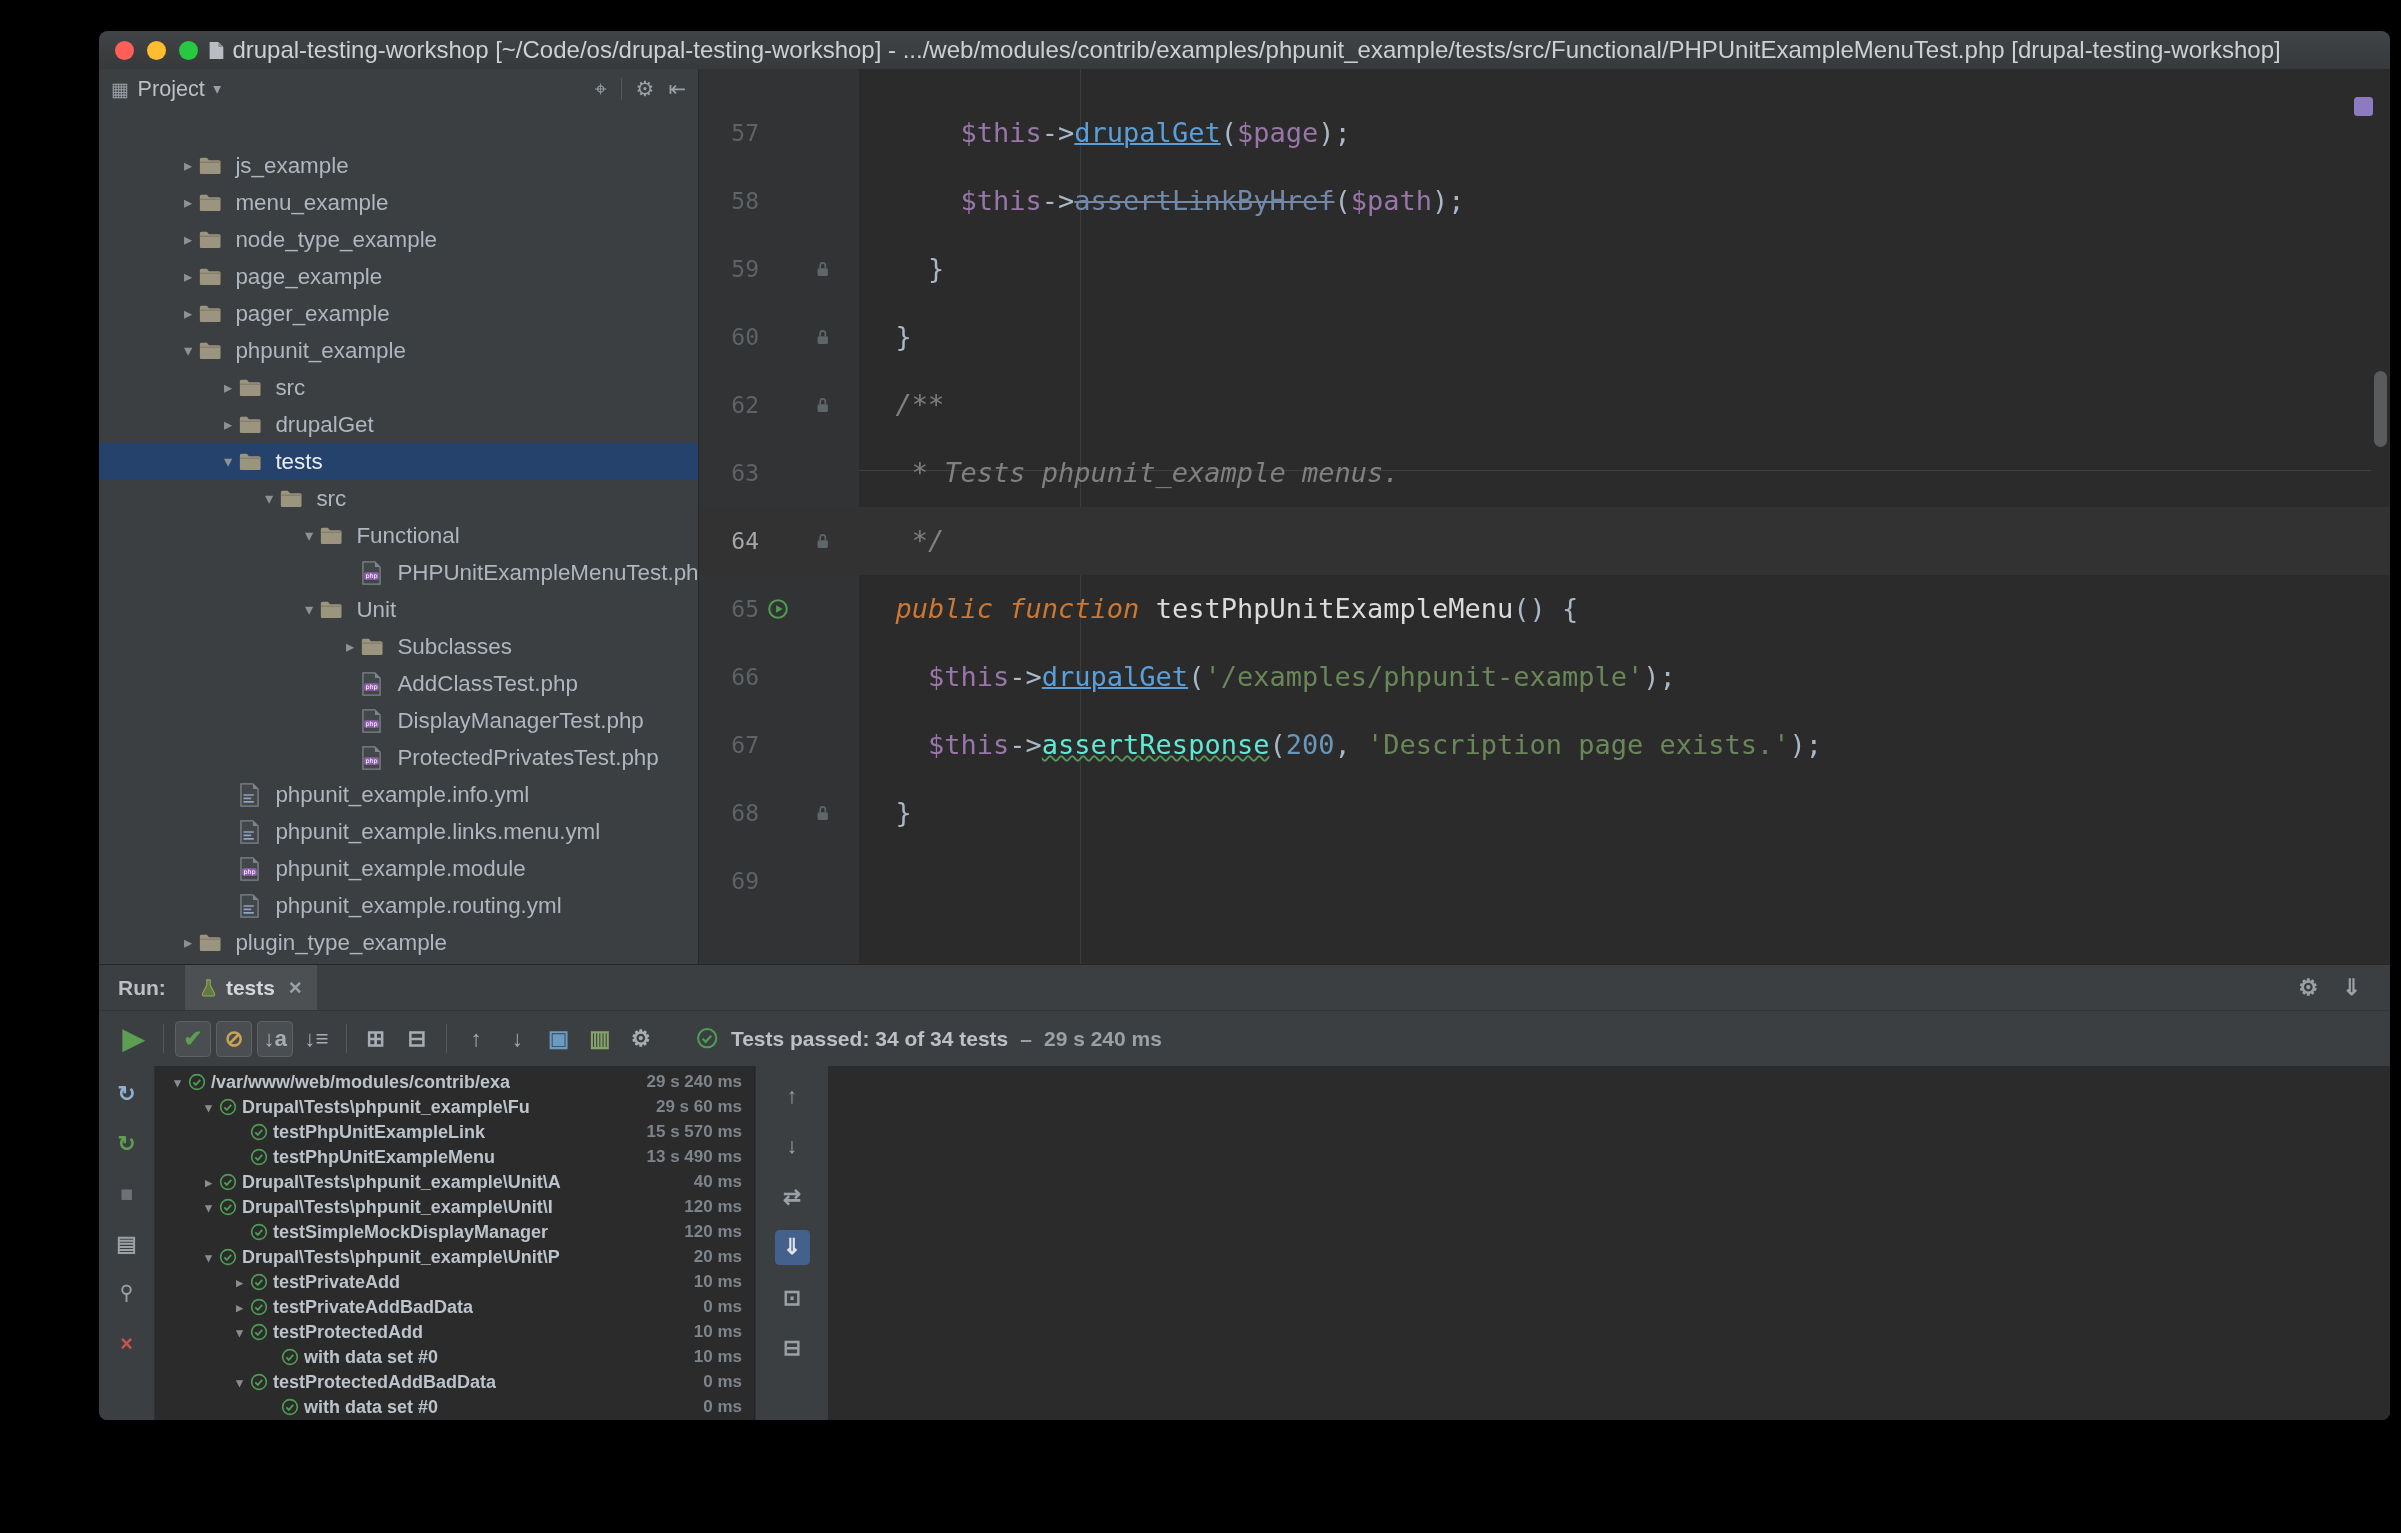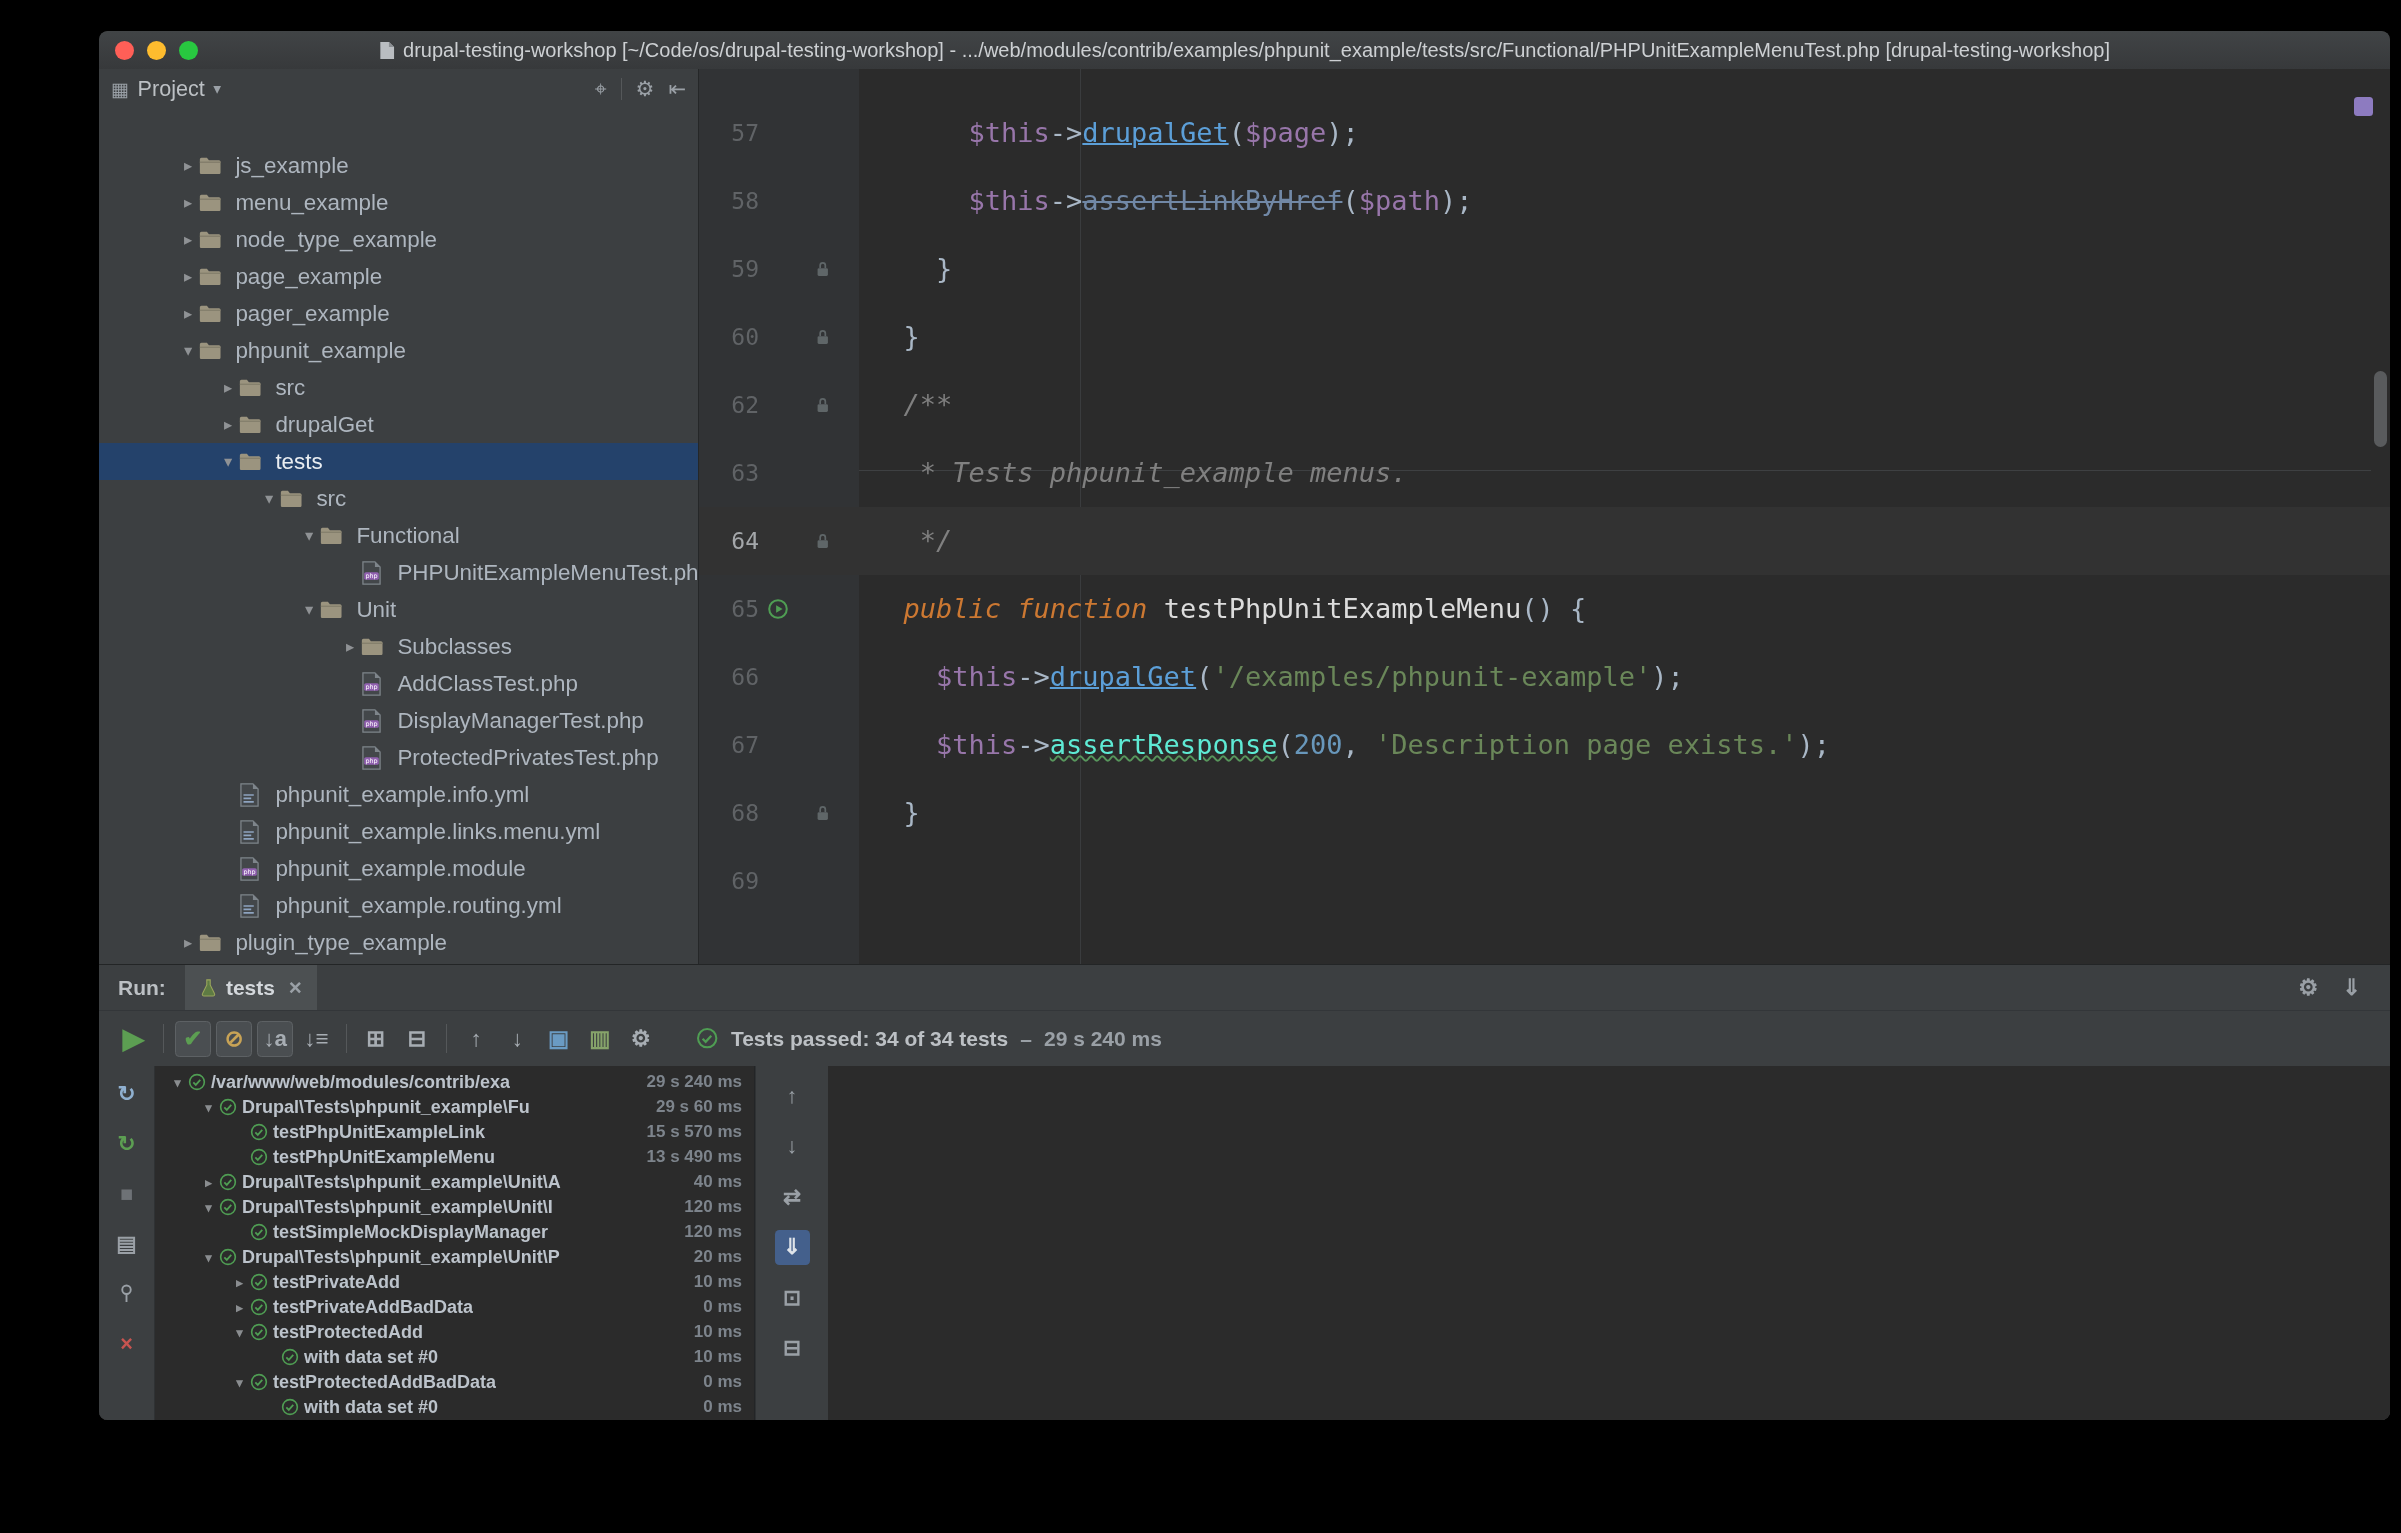--- a/index.html
+++ b/index.html
@@ -16,7 +16,7 @@
   .tl.red{background:#ff5f57;}  .tl.yellow{background:#febc2e;}  .tl.green{background:#28c840;}
   .title-wrap{position:absolute;left:50%;top:0;height:38px;transform:translateX(-50%);
               display:flex;align-items:center;gap:8.6px;white-space:nowrap;}
-  .title-text{color:#cdd0d3;font-size:20px;}
+  .title-text{color:#cdd0d3;font-size:24px;}
 
   
   .main{position:absolute;top:38px;left:0;right:0;height:895px;display:flex;}

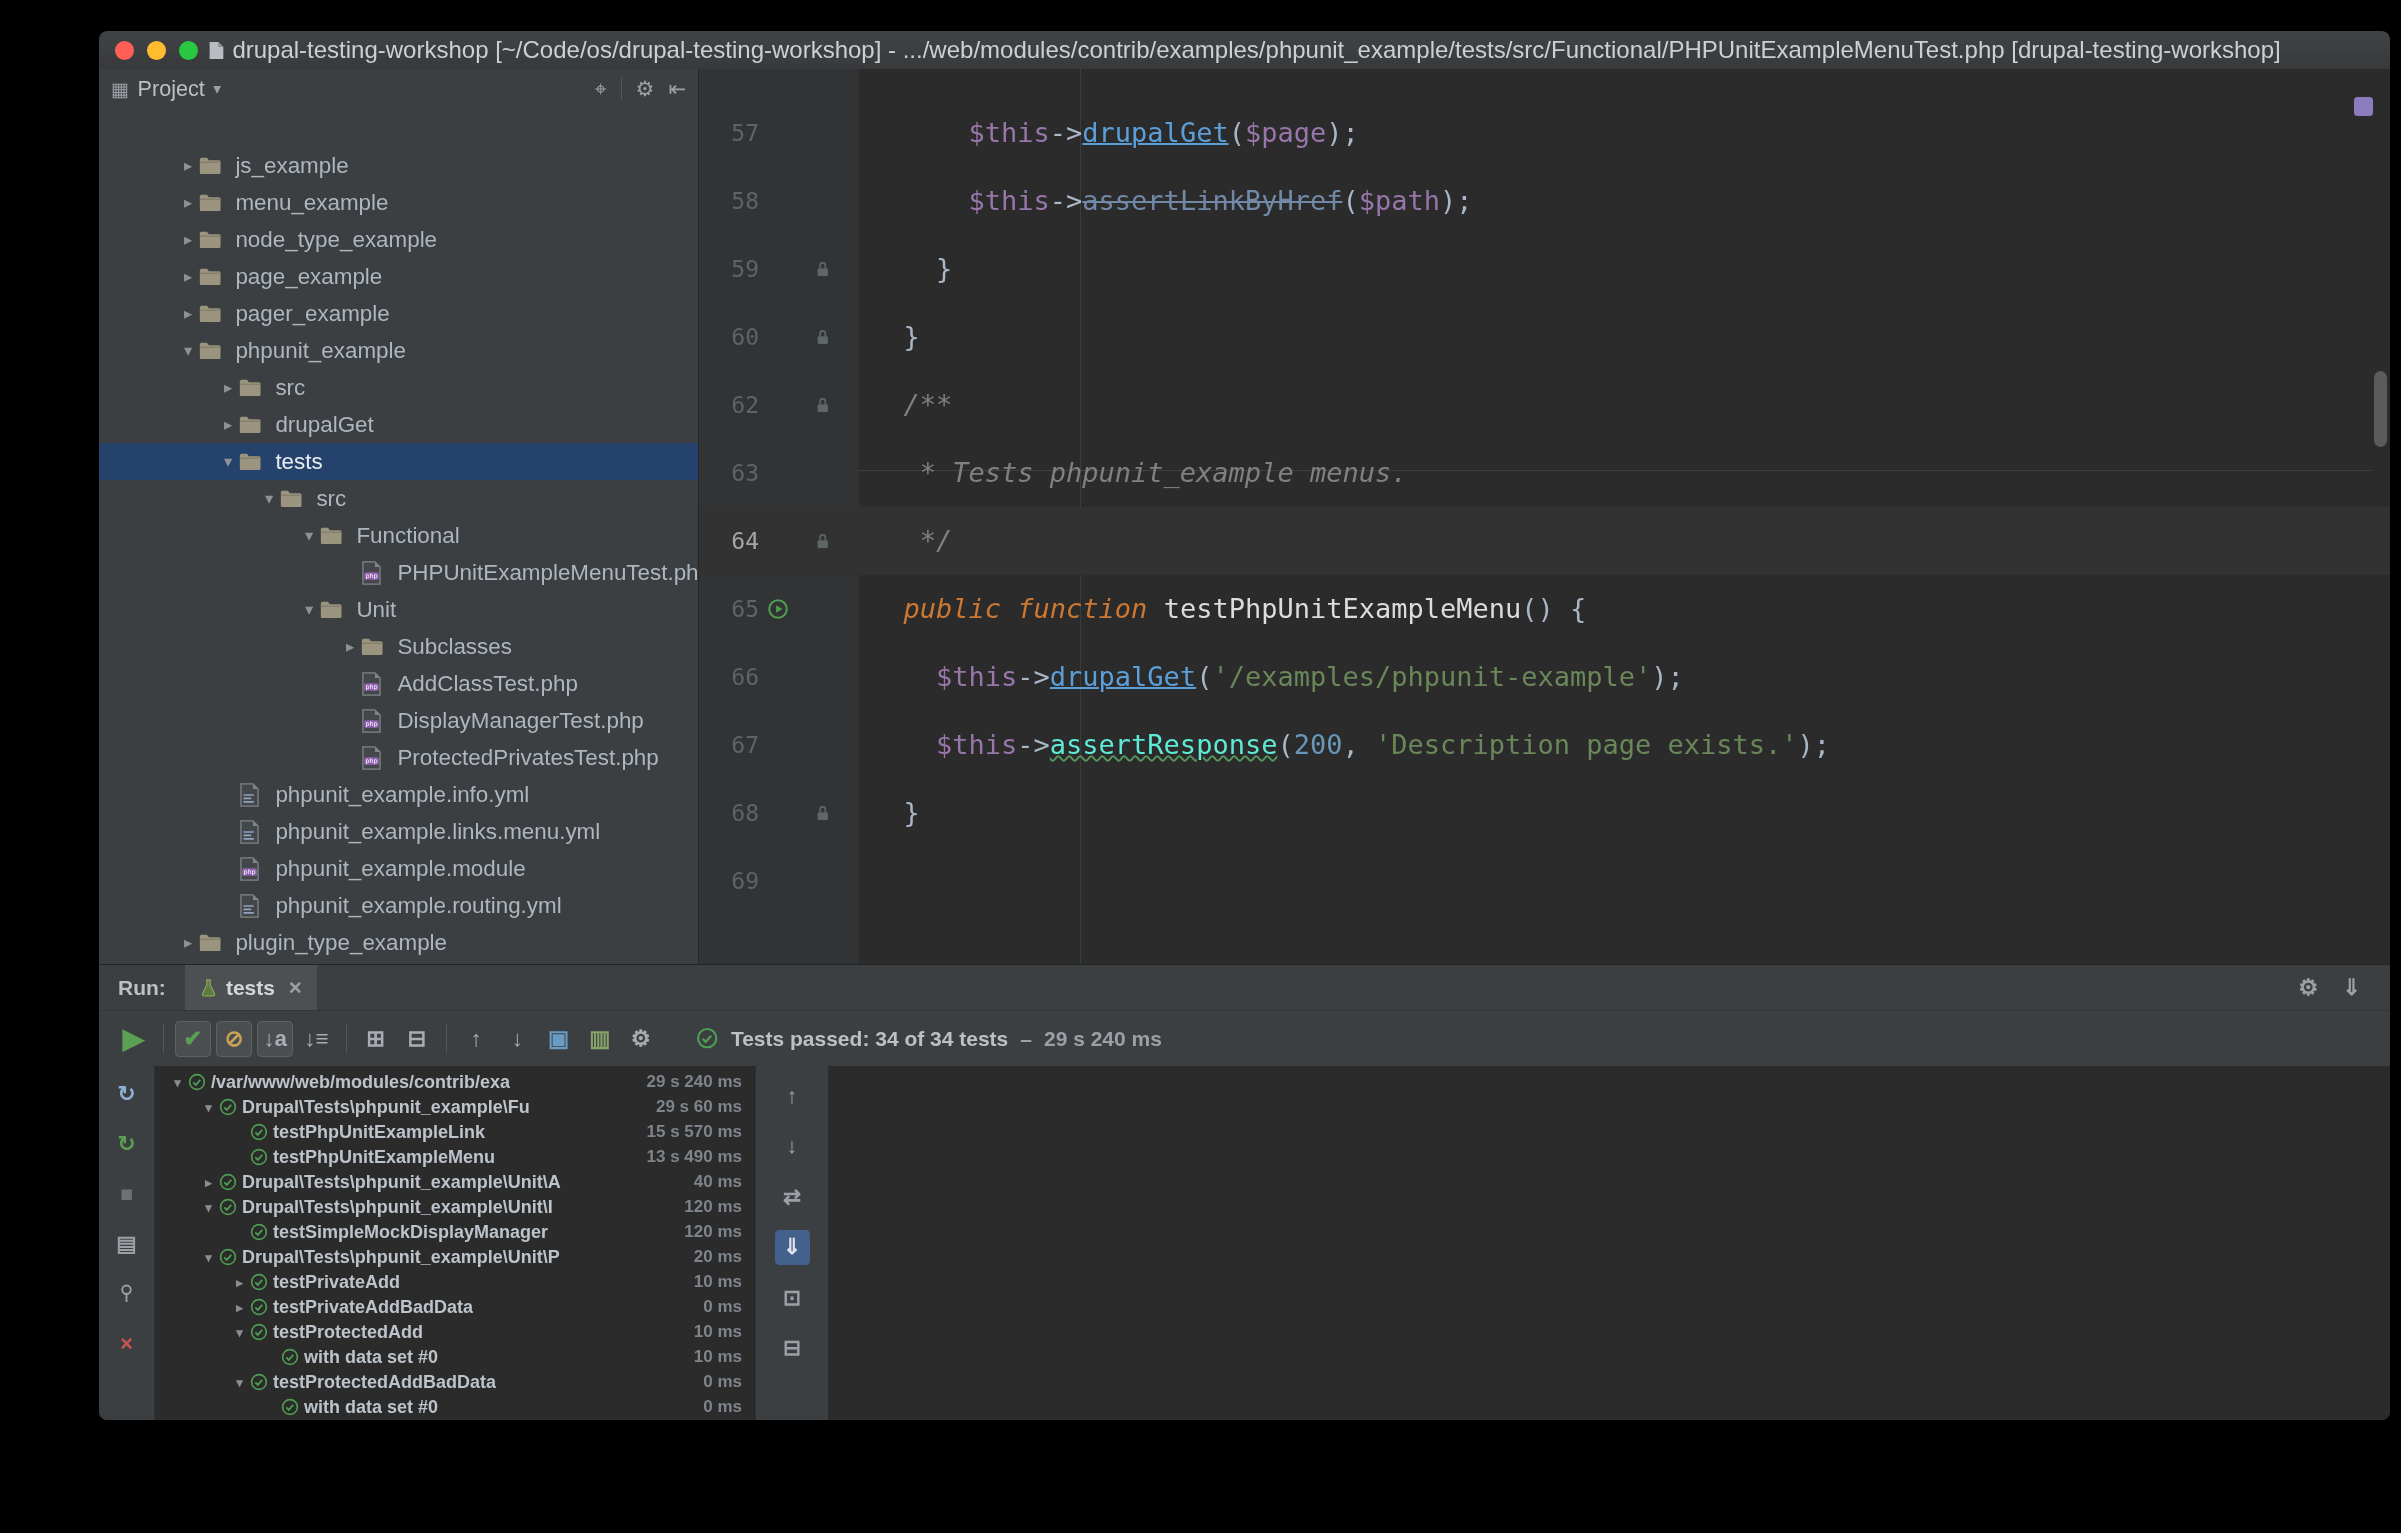--- a/index.html
+++ b/index.html
@@ -46,7 +46,7 @@
   .eline.current .gnum{color:#a4a7aa;}
   .gicon{position:absolute;left:116px;top:50%;transform:translateY(-50%);line-height:0;}
   .gicon.run{left:67px;}
-  .codeln{position:absolute;left:172px;top:0;}
+  .codeln{position:absolute;left:164px;top:0;}
   .tok-pln{color:#a9b7c6;}
   .tok-var{color:#9876aa;}
   .tok-lnk{color:#5c9fd8;text-decoration:underline;text-decoration-thickness:1.7px;}

